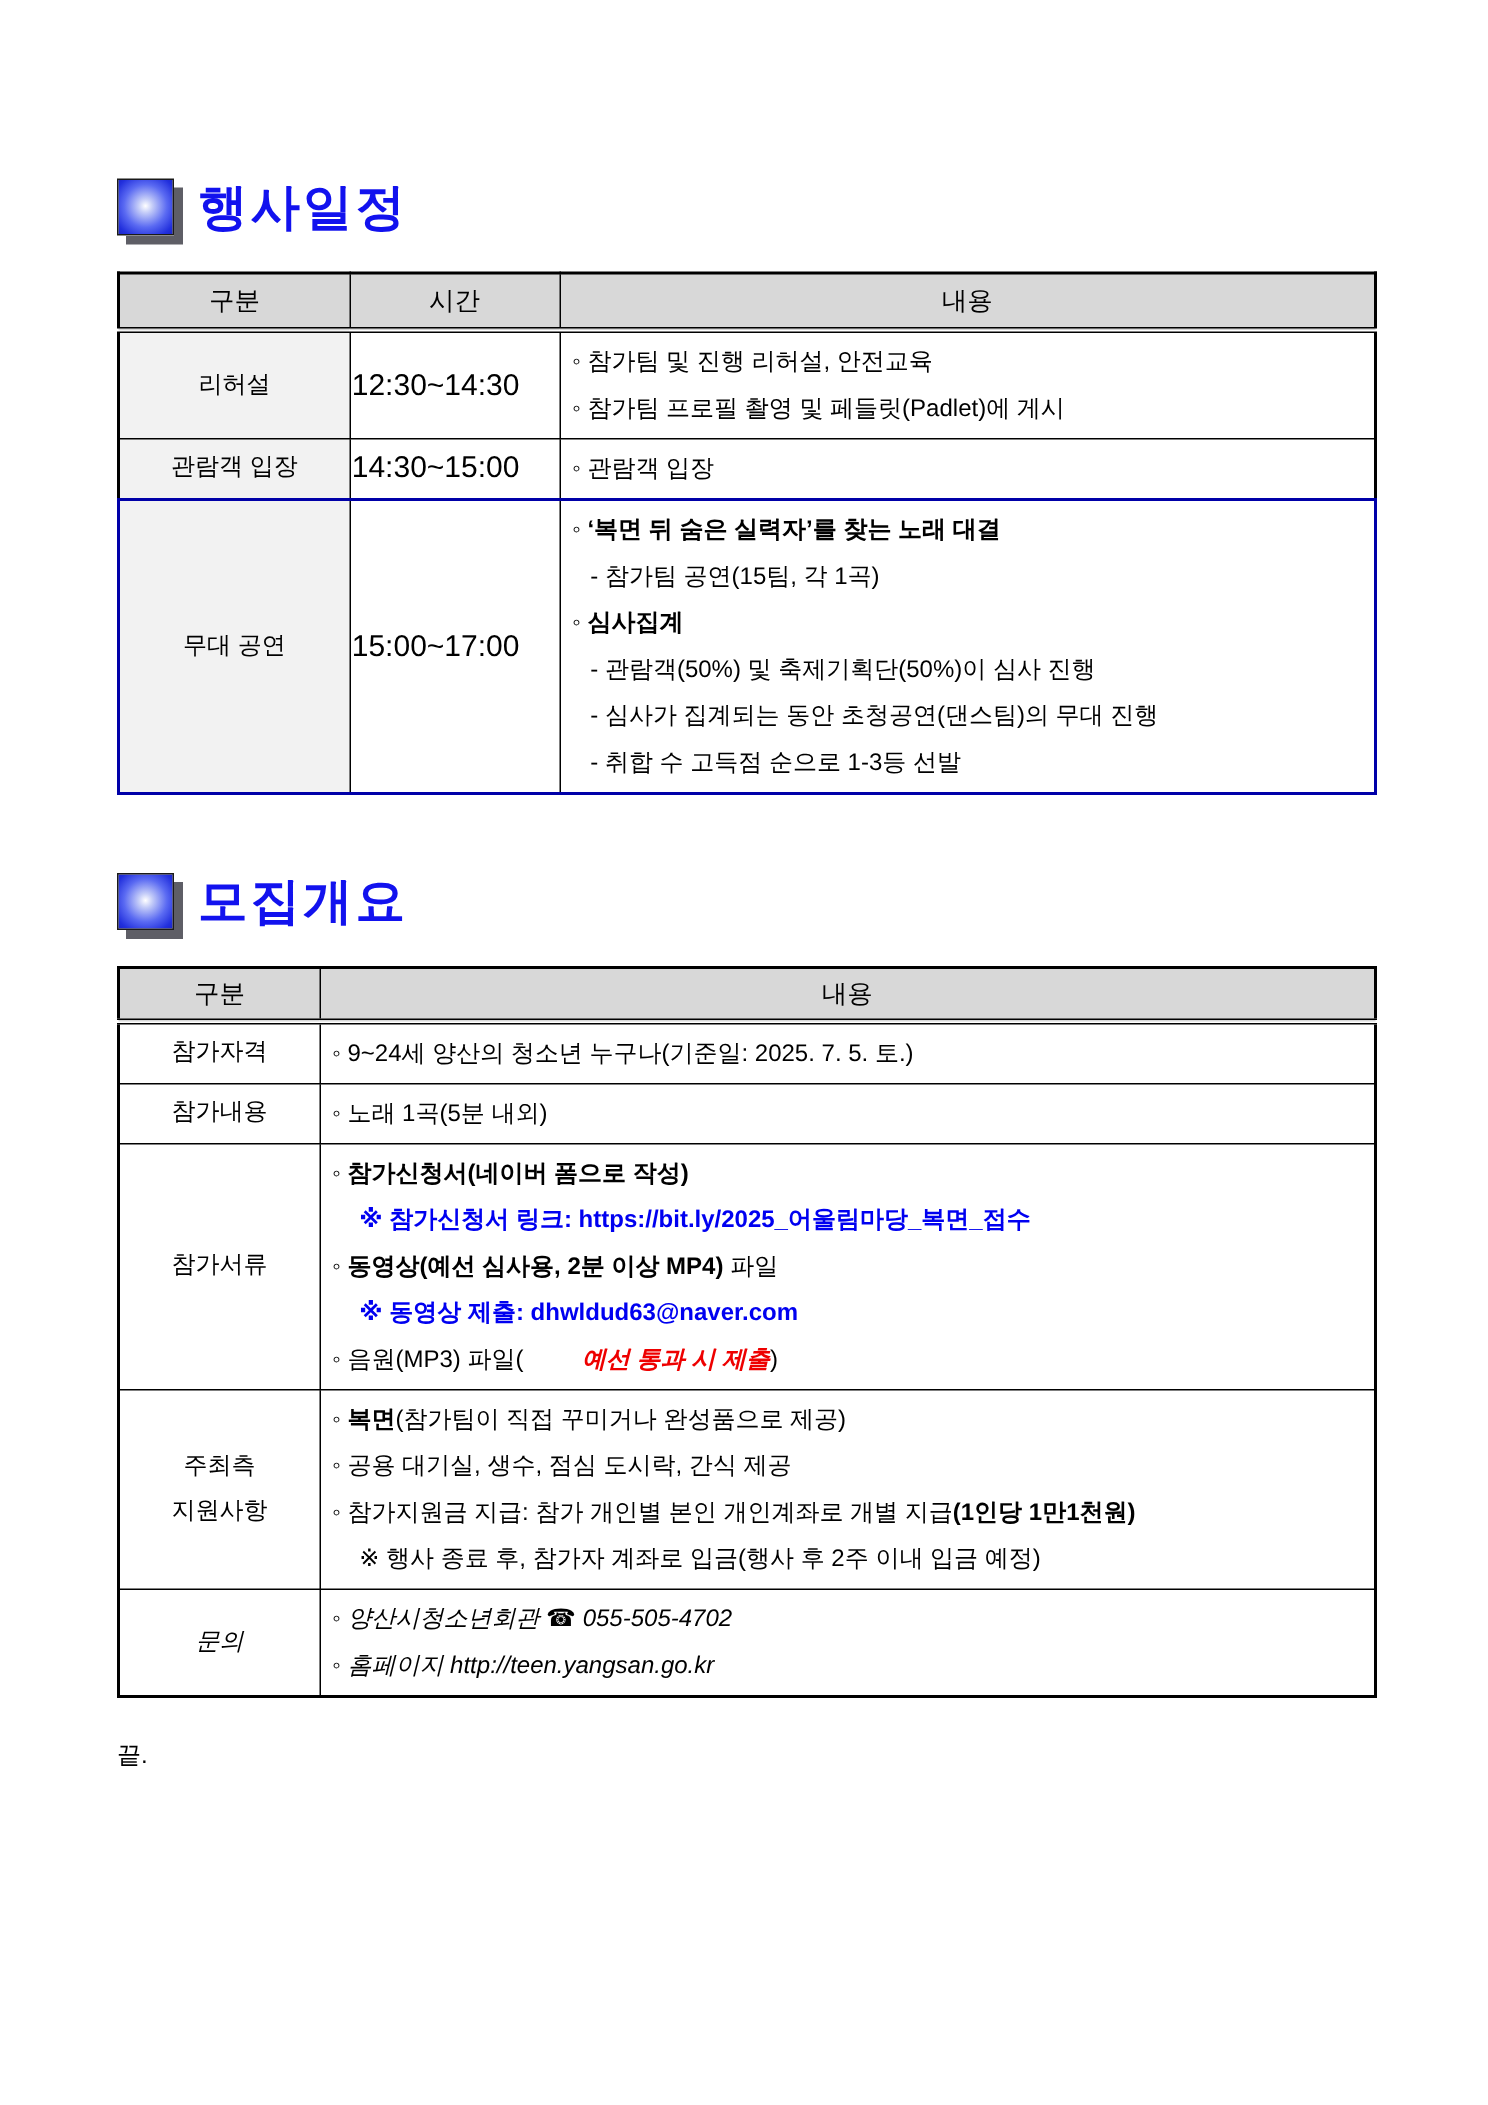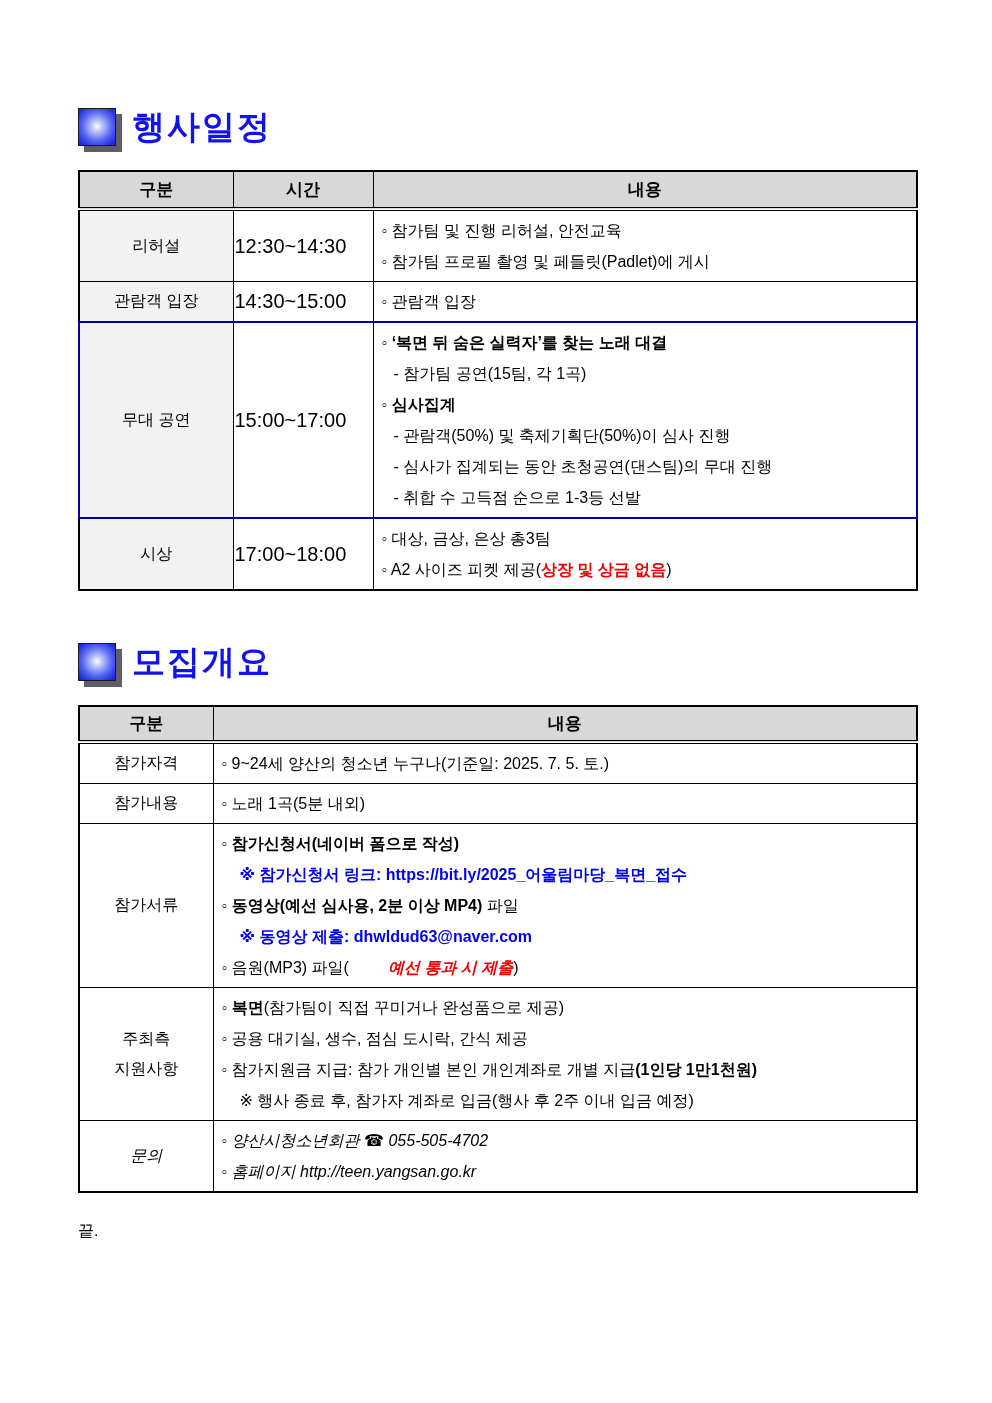--- a/index.html
+++ b/index.html
@@ -8,7 +8,7 @@
     font-family:"Liberation Sans","DejaVu Sans",sans-serif; color:#000;
     overflow:hidden;
   }
-  .inner { position:absolute; left:78px; top:0; width:838px; }
+  .inner { position:absolute; left:78px; top:11px; width:838px; }
 
   
   .sec-title { display:flex; align-items:center; gap:16px; }

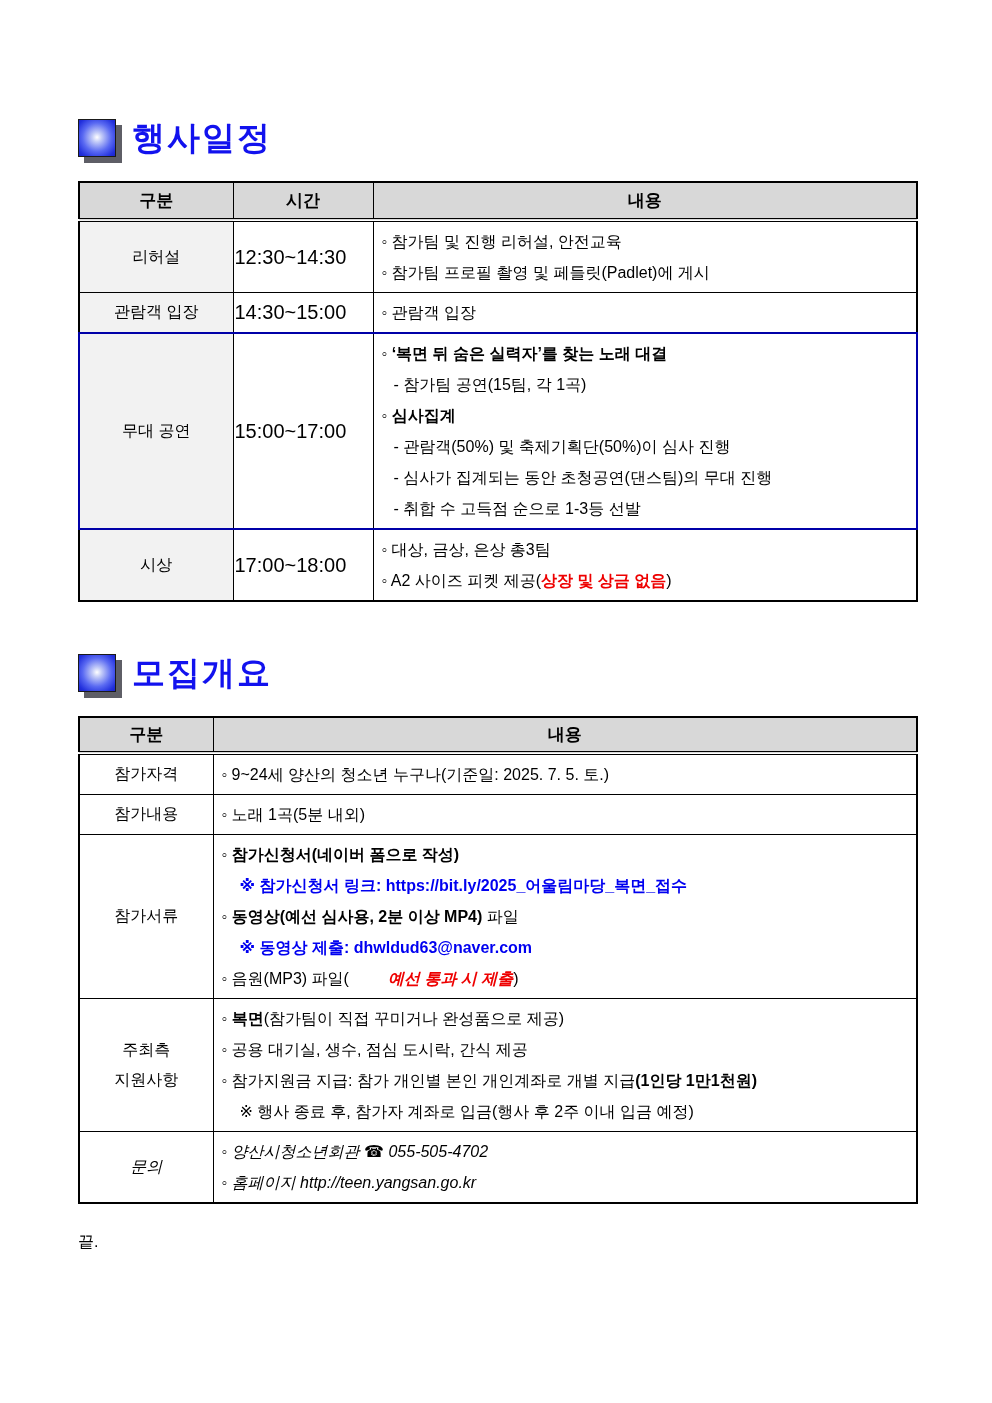--- a/index.html
+++ b/index.html
@@ -25,7 +25,7 @@
   
   table.tbl { border-collapse:collapse; width:838px; table-layout:fixed; margin-top:24px; border:2px solid #000; }
   .tbl th, .tbl td { border:1px solid #000; }
-  .tbl th.hdr { background:#d8d8d8; font-size:17px; font-weight:bold; text-align:center; border-bottom:4px double #000; }
+  .tbl th.hdr { background:#d8d8d8; font-size:17px; font-weight:normal; text-align:center; border-bottom:4px double #000; }
   td.lbl { text-align:center; font-size:16px; vertical-align:middle; white-space:pre-line; line-height:1.9; }
   .t1 td.lbl { background:#f2f2f2; }
   td.time { text-align:left; font-size:20px; }

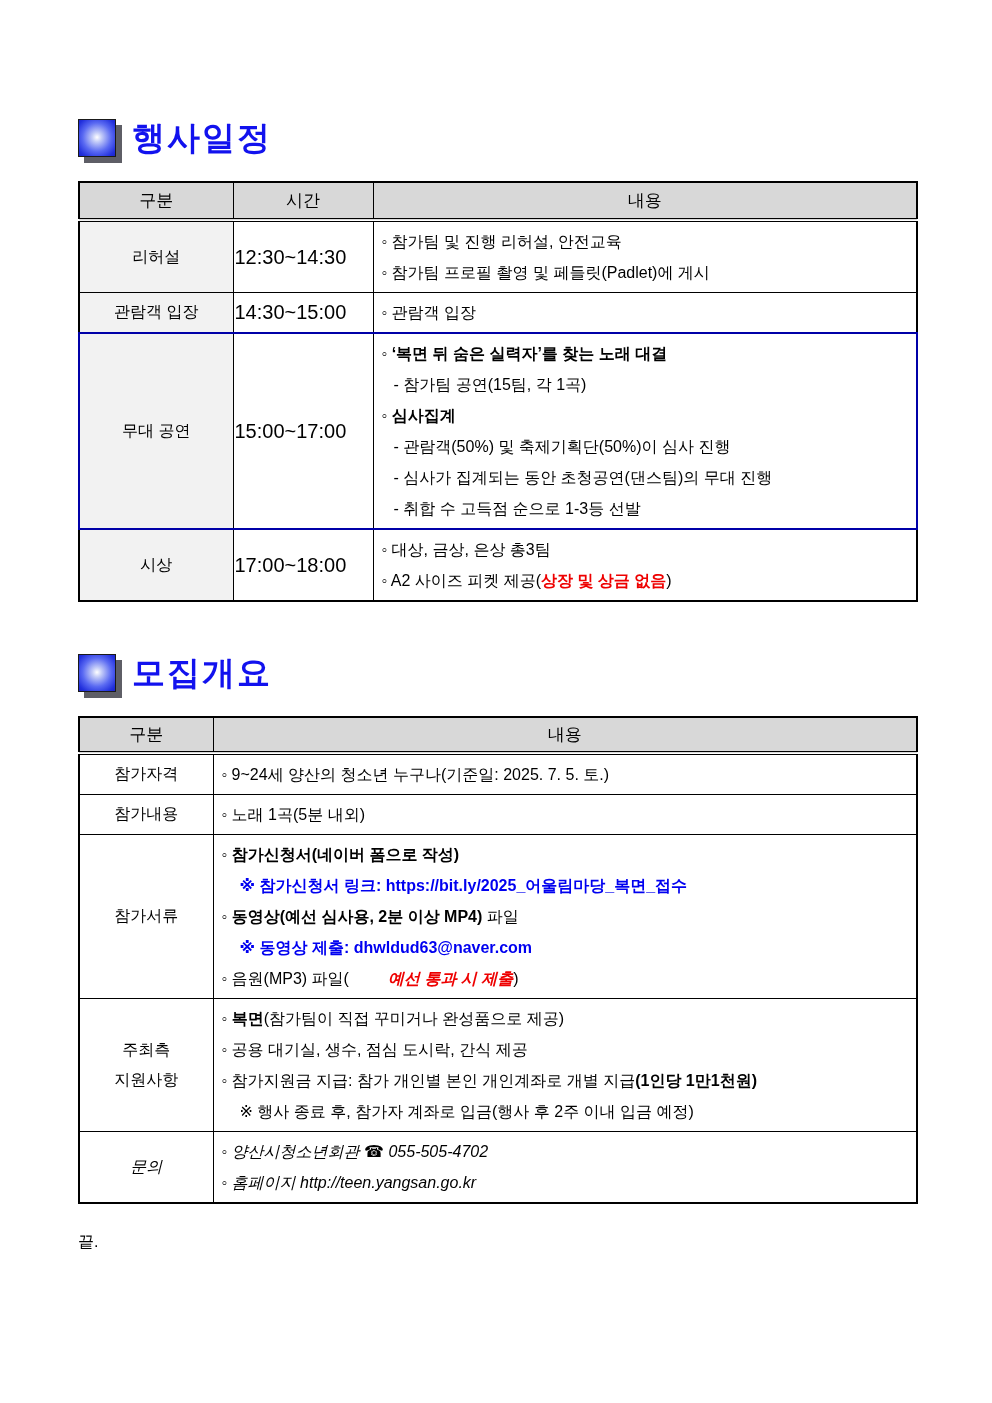--- a/index.html
+++ b/index.html
@@ -113,14 +113,6 @@
             <div class="ln sub"><span>- 취합 수 고득점 순으로 1-3등 선발</span></div>
           </td>
         </tr>
-        <tr class="h-r3">
-          <td class="lbl">시상</td>
-          <td class="time">17:00~18:00</td>
-          <td class="content">
-            <div class="ln"><span>◦ 대상, 금상, 은상 총3팀</span></div>
-            <div class="ln"><span>◦ A2 사이즈 피켓 제공(</span><span class="rb">상장 및 상금 없음</span><span>)</span></div>
-          </td>
-        </tr>
       </tbody>
     </table>
 

